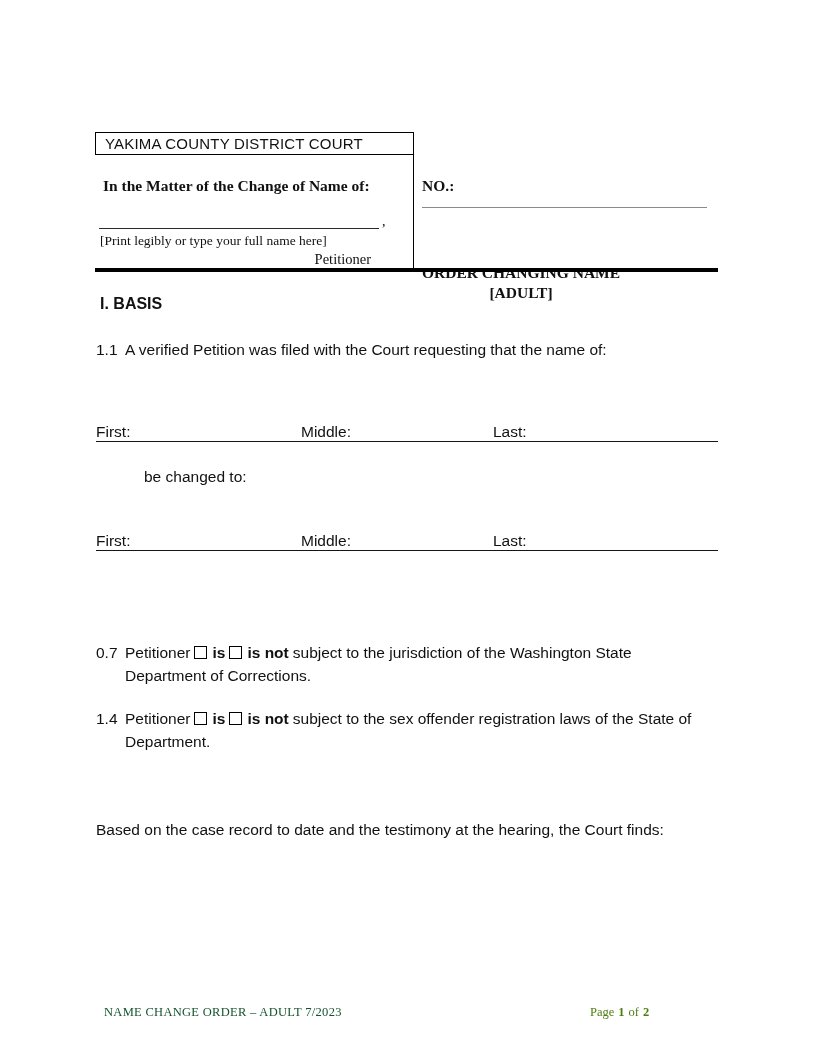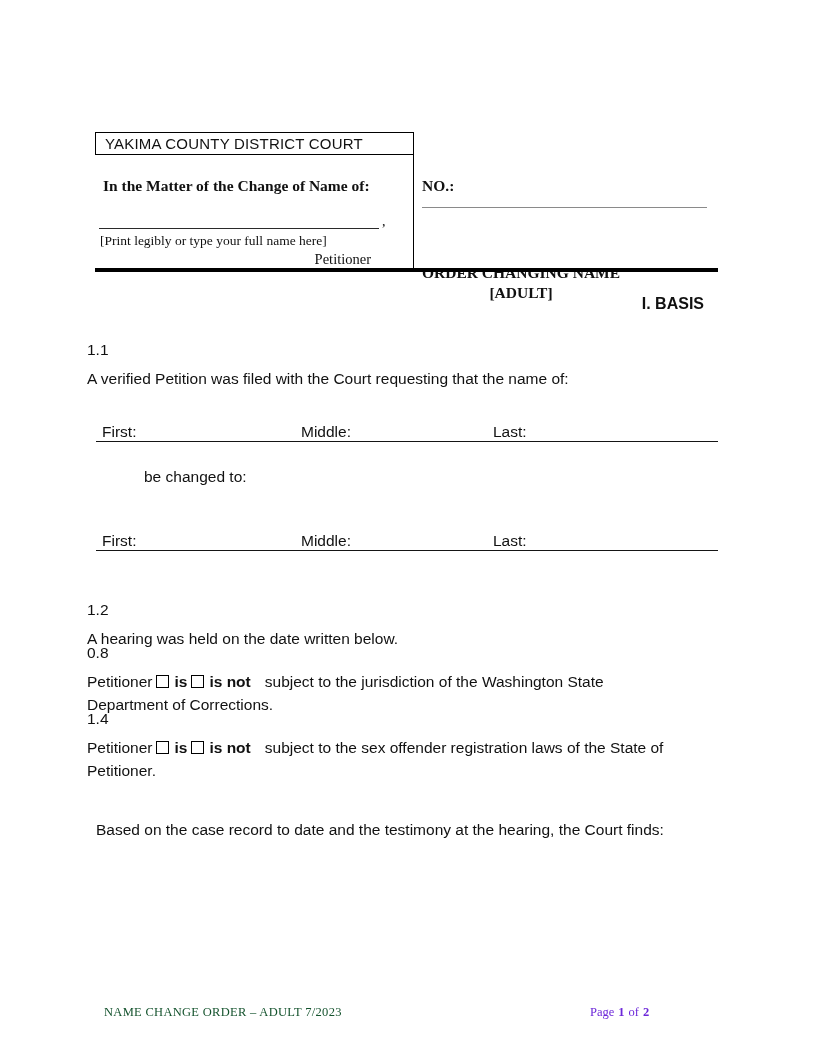--- a/index.html
+++ b/index.html
@@ -28,7 +28,7 @@
   .order-subtitle { font-weight:bold; font-size:15.5px; line-height:20px; }
   .caption-bottom-bar { position:absolute; left:95px; top:268px; width:623px; height:4px; background:#000; }
   
-  .heading { position:absolute; left:108px; width:596px; text-align:right; font-weight:bold; font-size:16px; }
+  .heading { position:absolute; left:100px; width:596px; text-align:left; font-weight:bold; font-size:16px; }
   .para { position:absolute; left:87px; width:624px; display:flex; font-size:15.5px; line-height:23px;flex-direction:column; }
   .num { flex:0 0 29px; }
   .ptext { flex:1; }

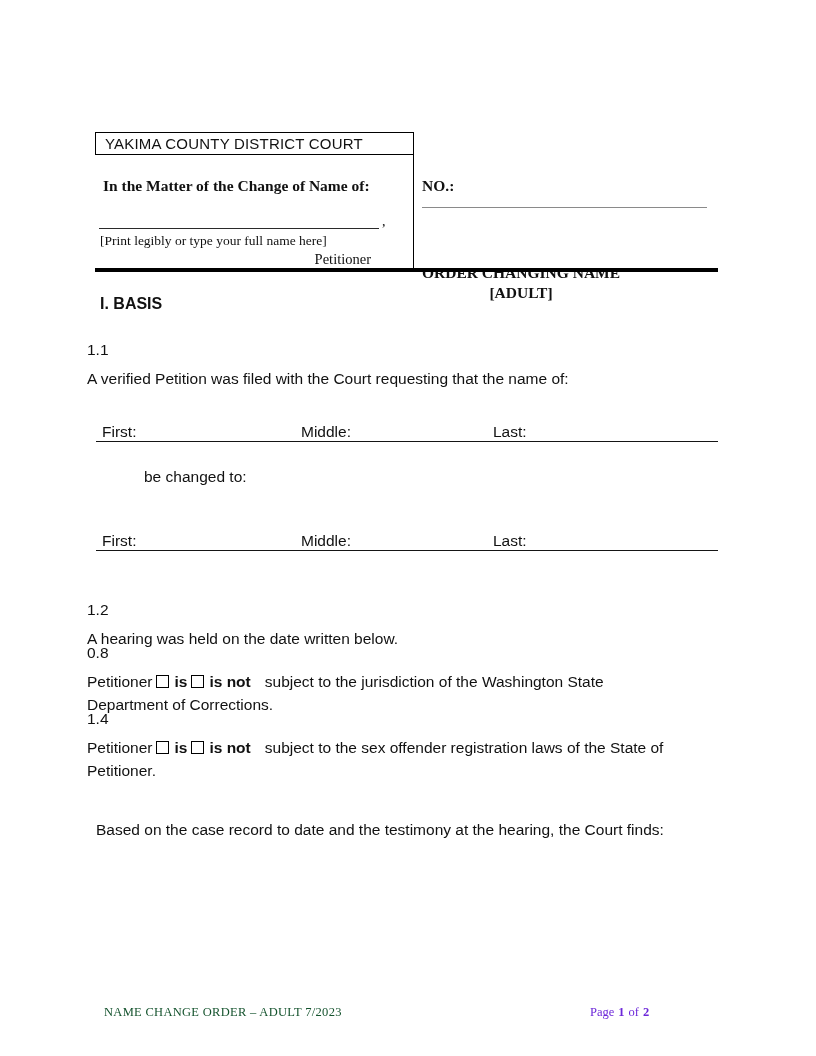--- a/index.html
+++ b/index.html
@@ -29,7 +29,7 @@
   .caption-bottom-bar { position:absolute; left:95px; top:268px; width:623px; height:4px; background:#000; }
   
   .heading { position:absolute; left:100px; width:596px; text-align:left; font-weight:bold; font-size:16px; }
-  .para { position:absolute; left:87px; width:624px; display:flex; font-size:15.5px; line-height:23px;flex-direction:column; }
+  .para { position:absolute; left:96px; width:624px; display:flex; font-size:15.5px; line-height:23px; }
   .num { flex:0 0 29px; }
   .ptext { flex:1; }
   .plain-para { position:absolute; left:96px; width:624px; font-size:15.5px; line-height:23px; }

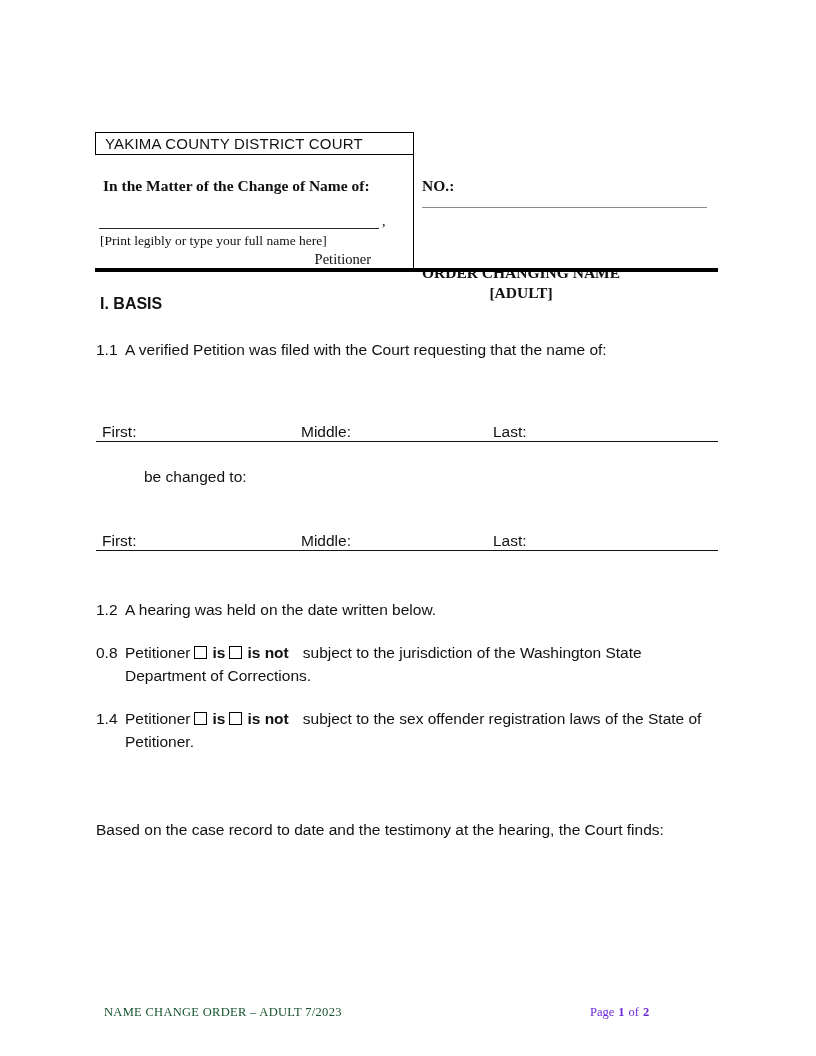--- a/index.html
+++ b/index.html
@@ -45,7 +45,7 @@
     border-bottom:1.7px solid #151515; font-size:15.5px;
   }
   .nr-label { position:absolute; bottom:0; line-height:19px; }
-  .nr-first { left:6px; }
+  .nr-first { left:0; }
   .nr-middle { left:205px;text-align:center; }
   .nr-last { left:397px; }
   .be-changed { position:absolute; left:144px; top:468px; font-size:15.5px; }

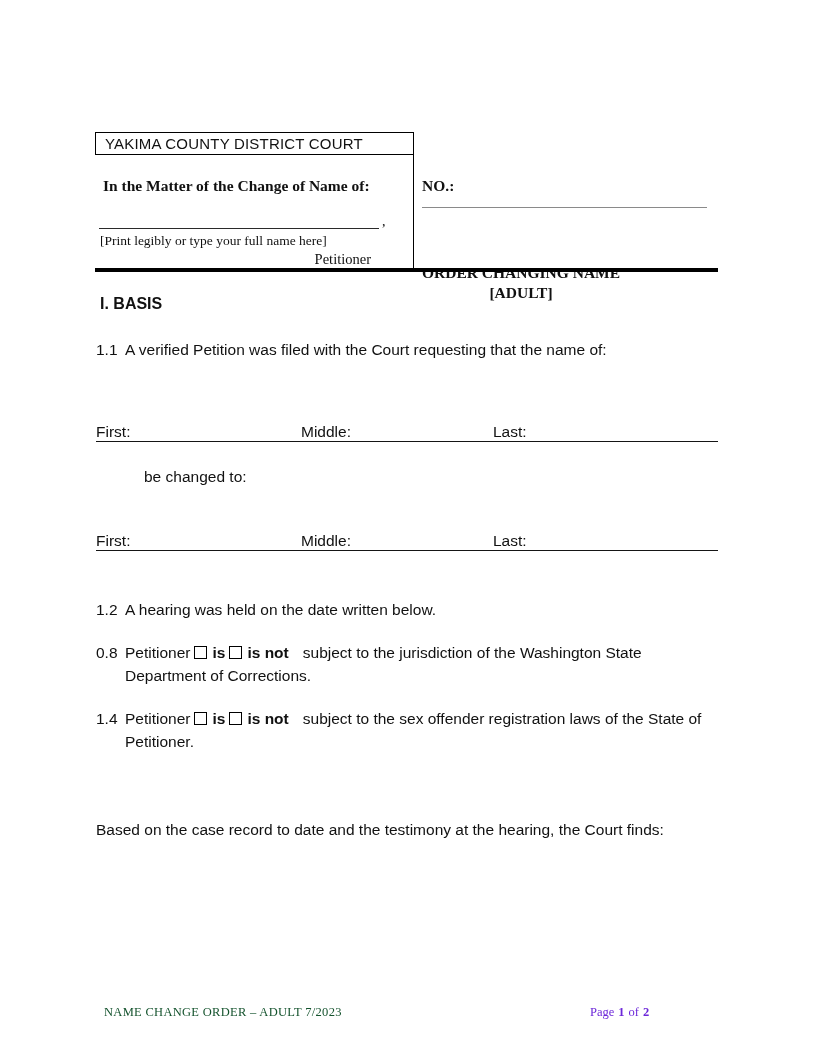--- a/index.html
+++ b/index.html
@@ -113,10 +113,6 @@
     <span class="nr-label nr-last">Last:</span>
   </div>
 
-  <div class="para" style="top:598px">
-    <span class="num">1.2</span>
-    <span class="ptext">A hearing was held on the date written below.</span>
-  </div>
 
   <div class="para" style="top:641px">
     <span class="num">0.8</span>

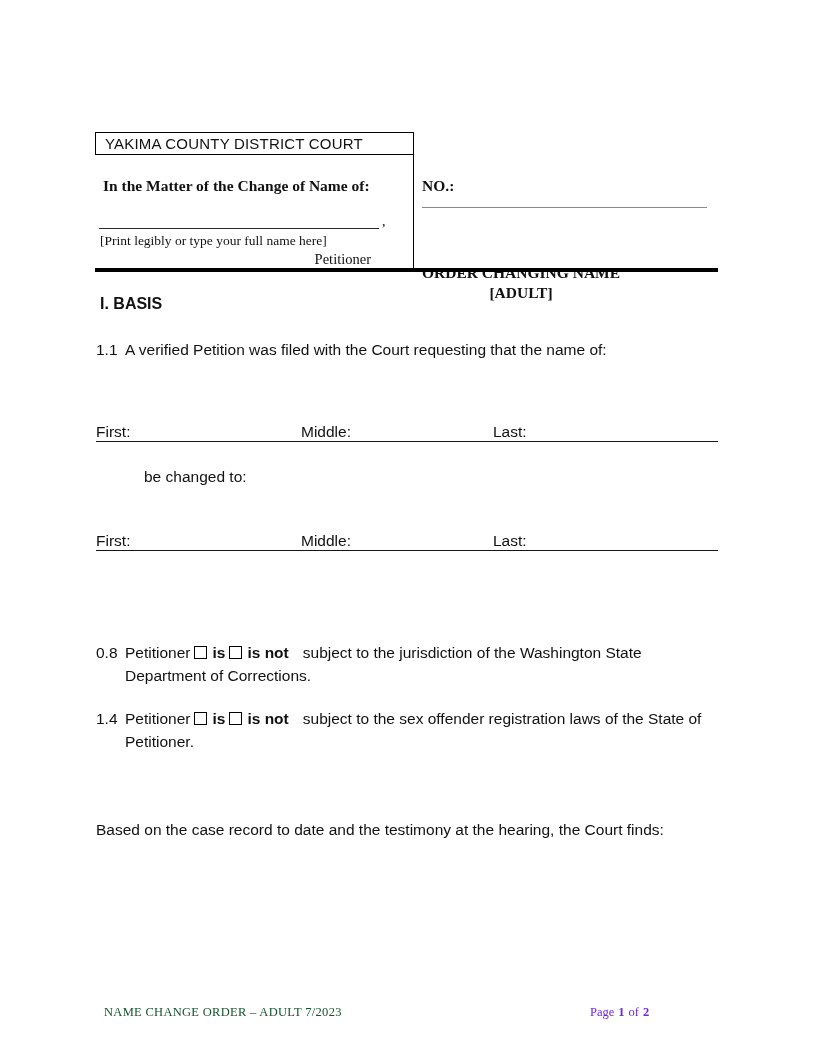--- a/index.html
+++ b/index.html
@@ -115,7 +115,7 @@
 
 
   <div class="para" style="top:641px">
-    <span class="num">0.8</span>
+    <span class="num">0.7</span>
     <span class="ptext">
       <span>Petitioner</span><span class="cb"></span><span class="b">is</span><span class="cb"></span><span class="b">is not</span><span class="post">subject to the jurisdiction of the Washington State</span>
       <span class="line2">Department of Corrections.</span>

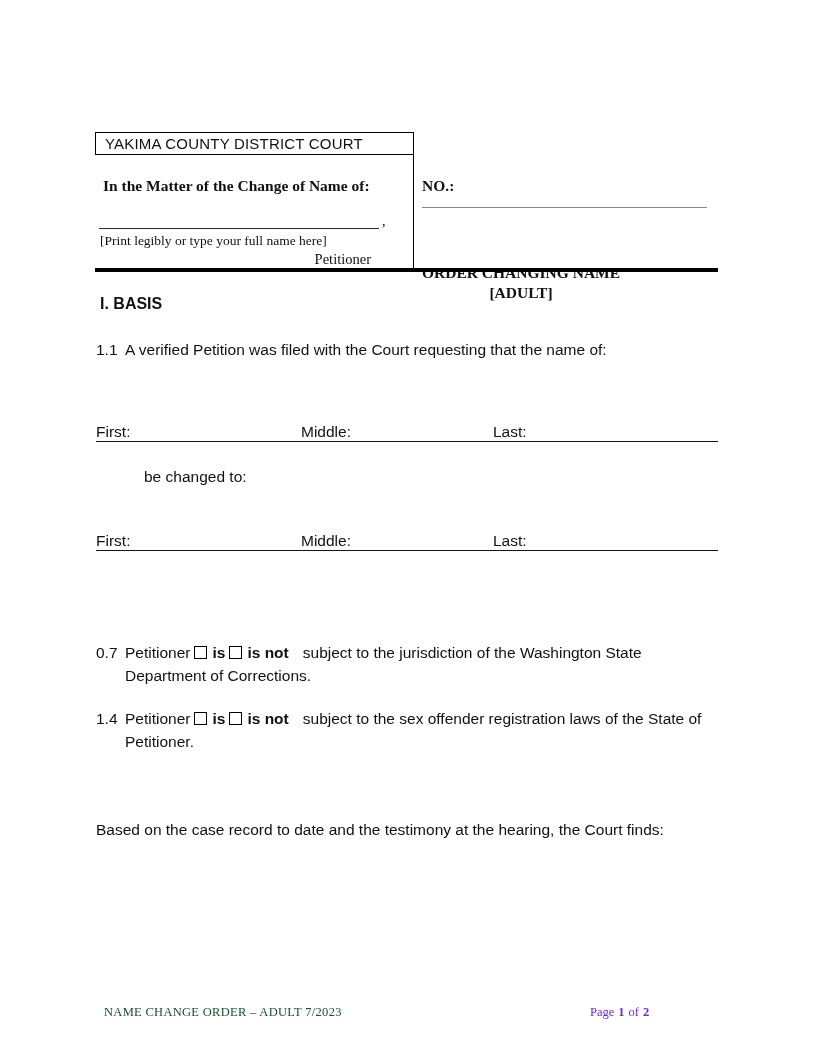--- a/index.html
+++ b/index.html
@@ -38,7 +38,7 @@
     margin:0 5px -1px 4px; background:#fff;
   }
   .b { font-weight:bold; }
-  .post { margin-left:14px; }
+  .post { margin-left:4px; }
   .line2 { display:block; }
   .name-row {
     position:absolute; left:96px; width:622px; height:20px;

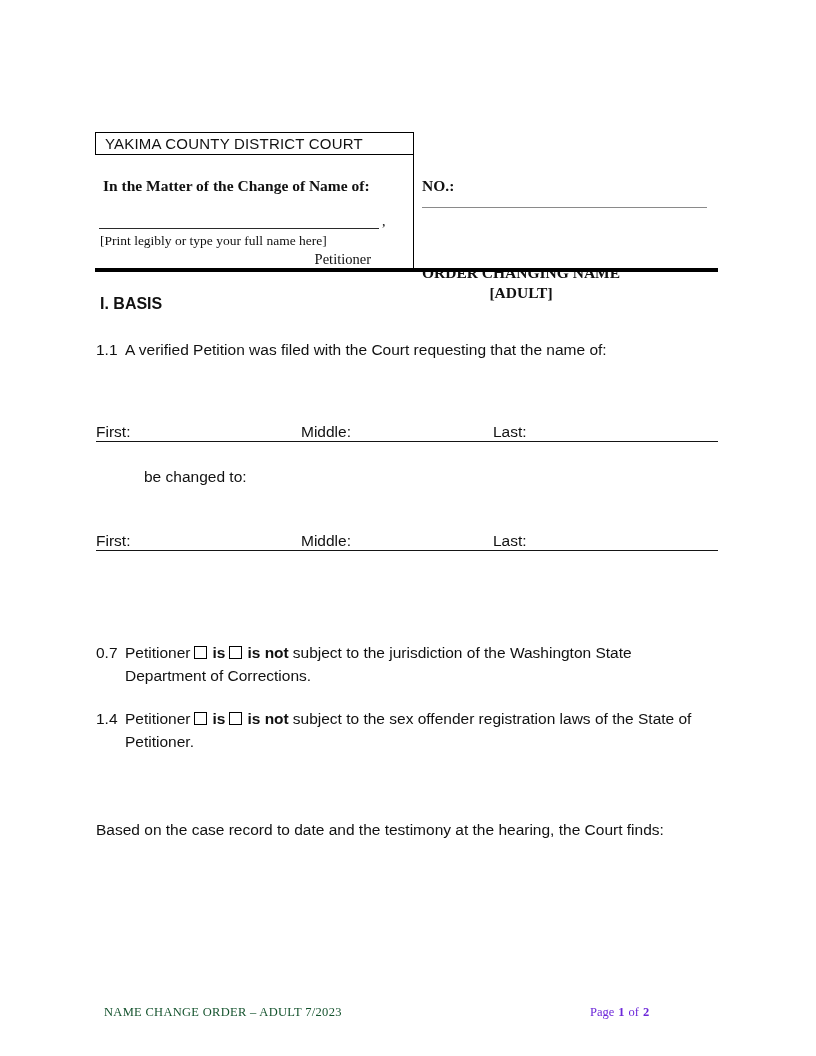--- a/index.html
+++ b/index.html
@@ -126,7 +126,7 @@
     <span class="num">1.4</span>
     <span class="ptext">
       <span>Petitioner</span><span class="cb"></span><span class="b">is</span><span class="cb"></span><span class="b">is not</span><span class="post">subject to the sex offender registration laws of the State of</span>
-      <span class="line2">Petitioner.</span>
+      <span class="line2">Department.</span>
     </span>
   </div>
 

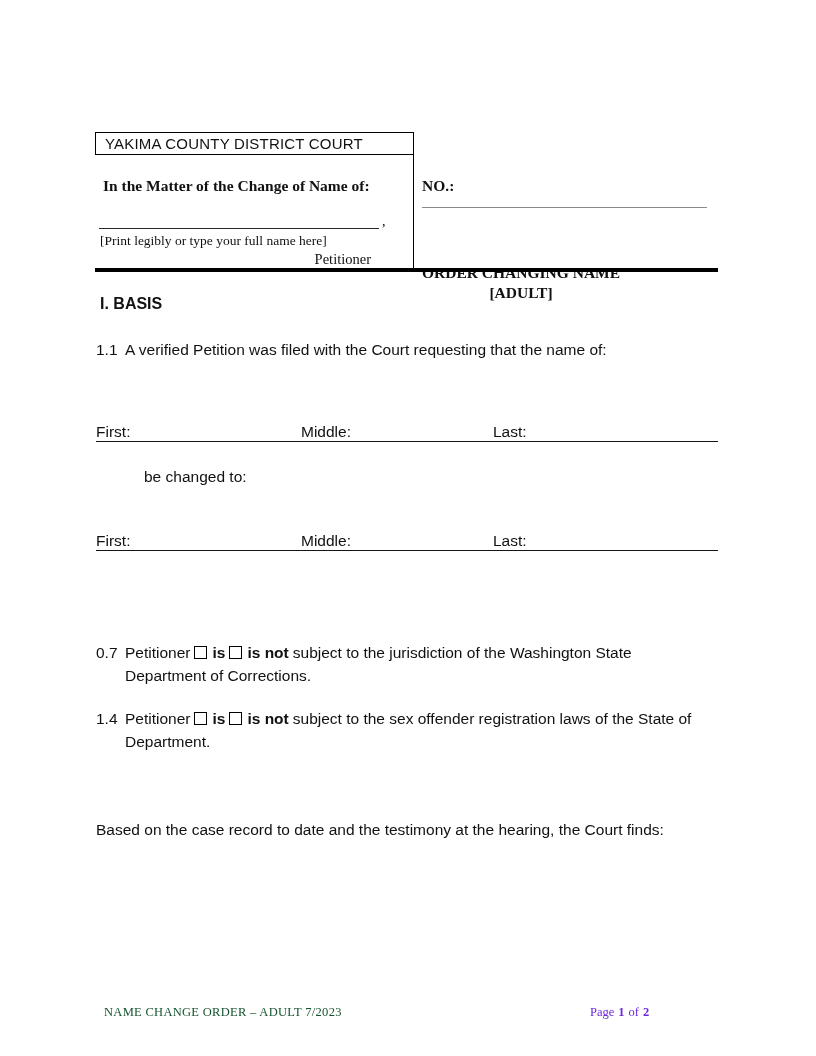--- a/index.html
+++ b/index.html
@@ -56,7 +56,7 @@
   }
   .footer-right {
     position:absolute; left:590px; top:1005px;
-    font-family:"Liberation Serif", serif; font-size:12.5px; color:#6d28d9;
+    font-family:"Liberation Serif", serif; font-size:12.5px; color:#4d7c0f;
   }
   .footer-right span { margin-right:4px; }
   .pg-num { font-weight:bold; }

